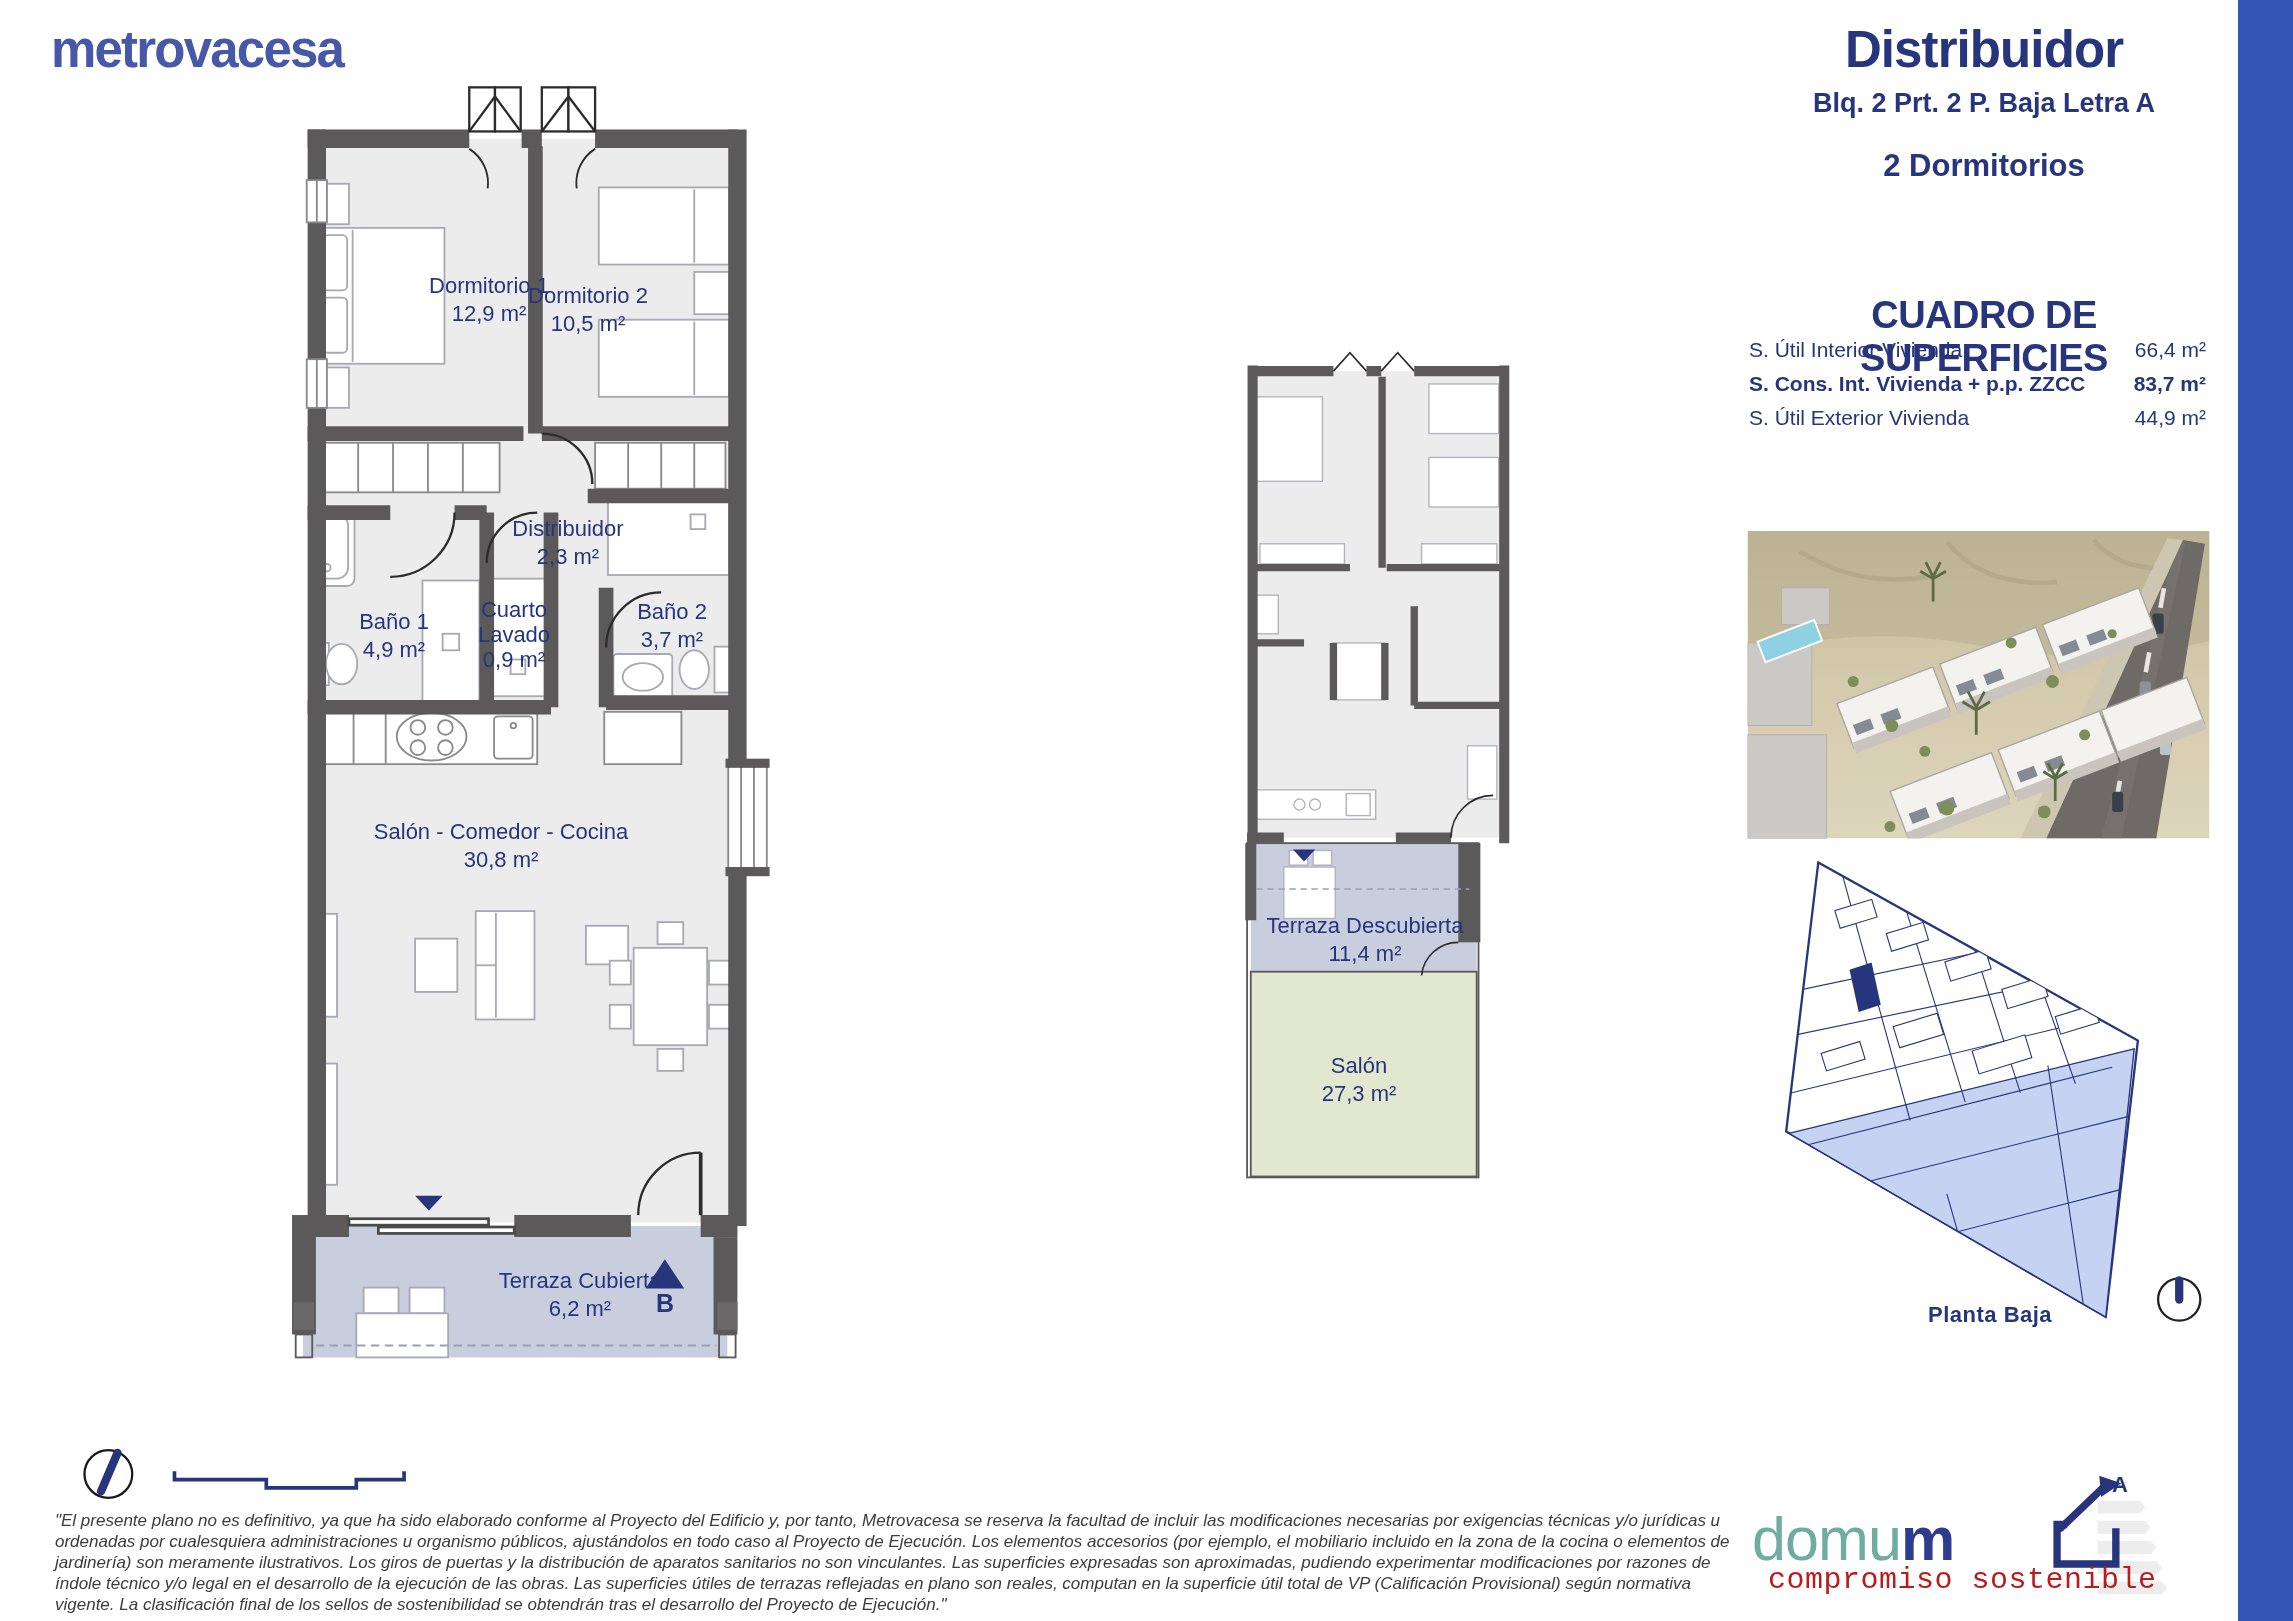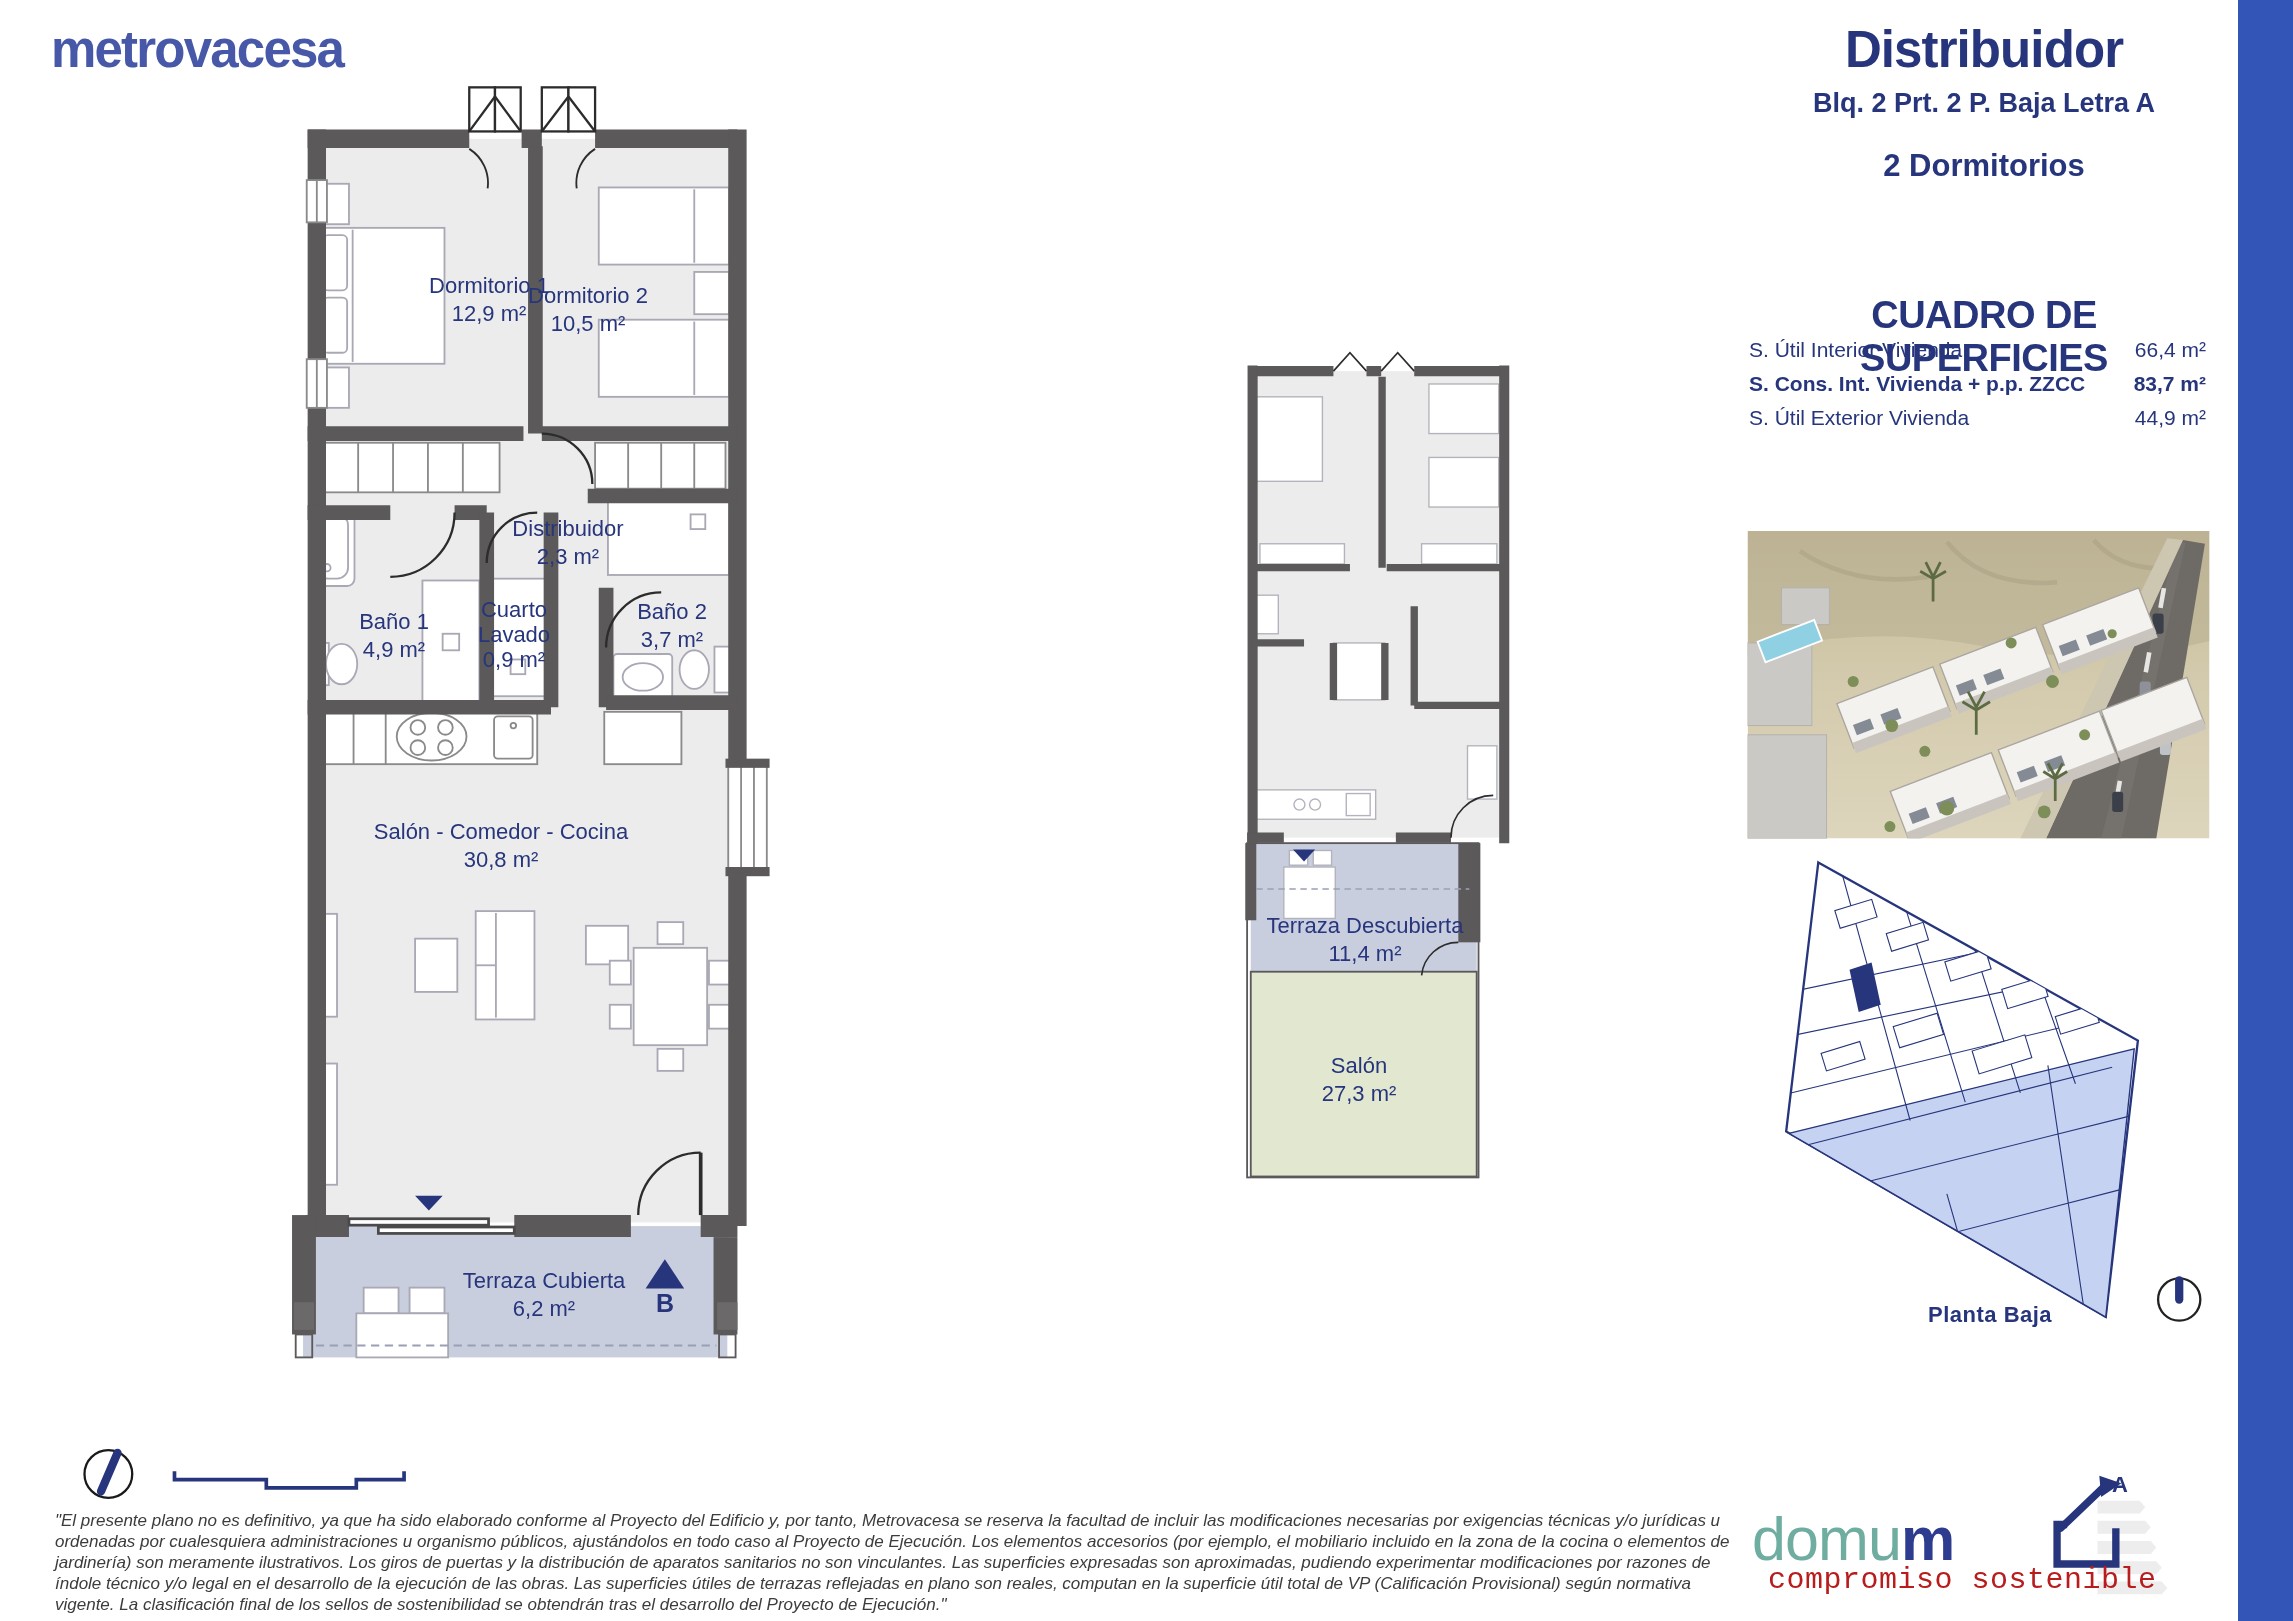--- a/index.html
+++ b/index.html
@@ -448,7 +448,7 @@
   <span>Salón - Comedor - Cocina</span>
   <span class="area">30,8 m²</span>
 </div>
-<div class="abs room-label" style="left:544px;top:1268px;">
+<div class="abs room-label" style="left:580px;top:1268px;">
   <span>Terraza Cubierta</span>
   <span class="area">6,2 m²</span>
 </div>

